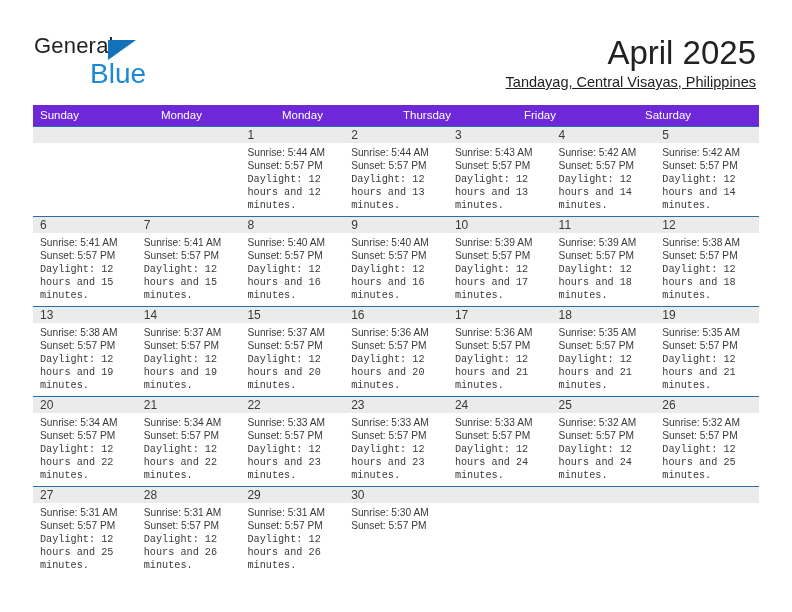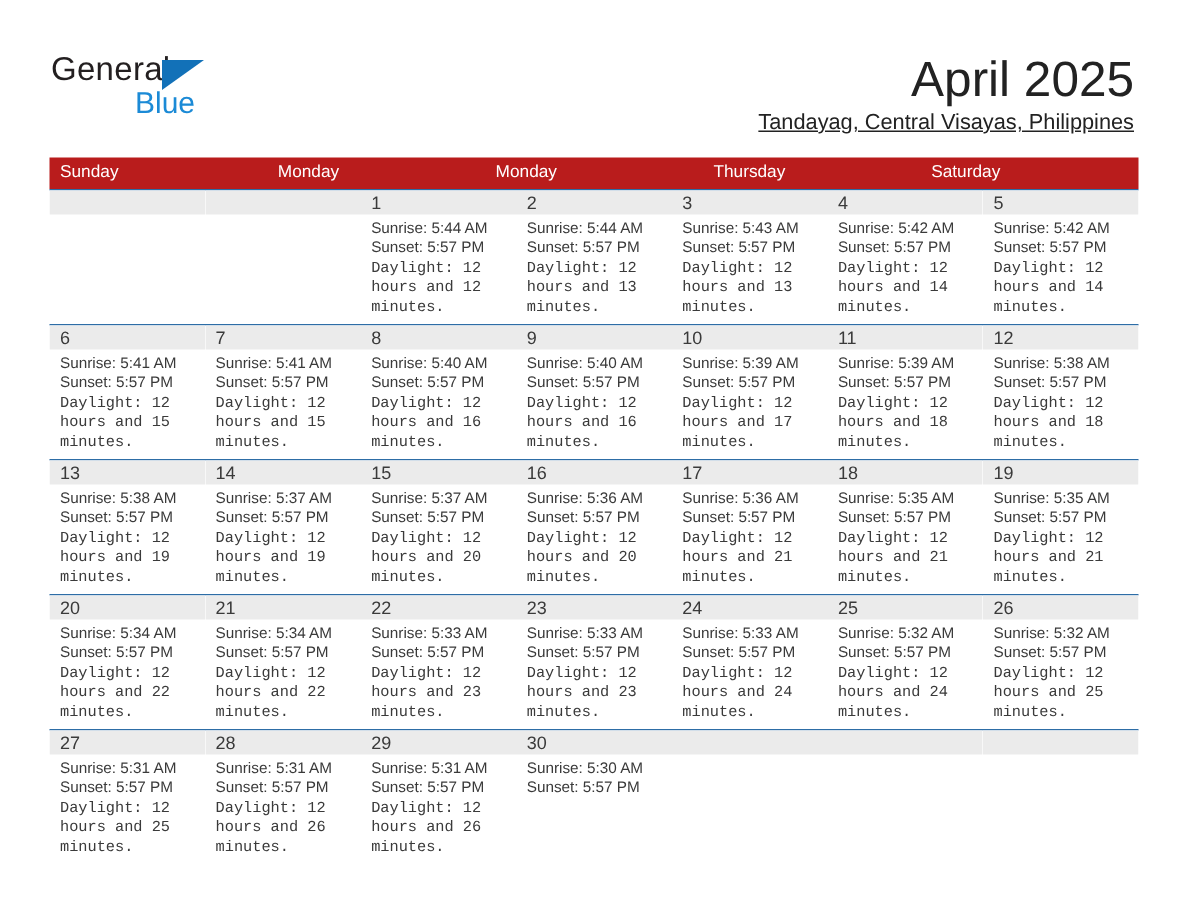--- a/index.html
+++ b/index.html
@@ -58,7 +58,7 @@
     position: absolute;
     left: 56px;
     top: 25px;
-    font-size: 20px;
+    font-size: 28px;
     color: #1b8ad6;
     font-family: "Liberation Sans", sans-serif;
   }

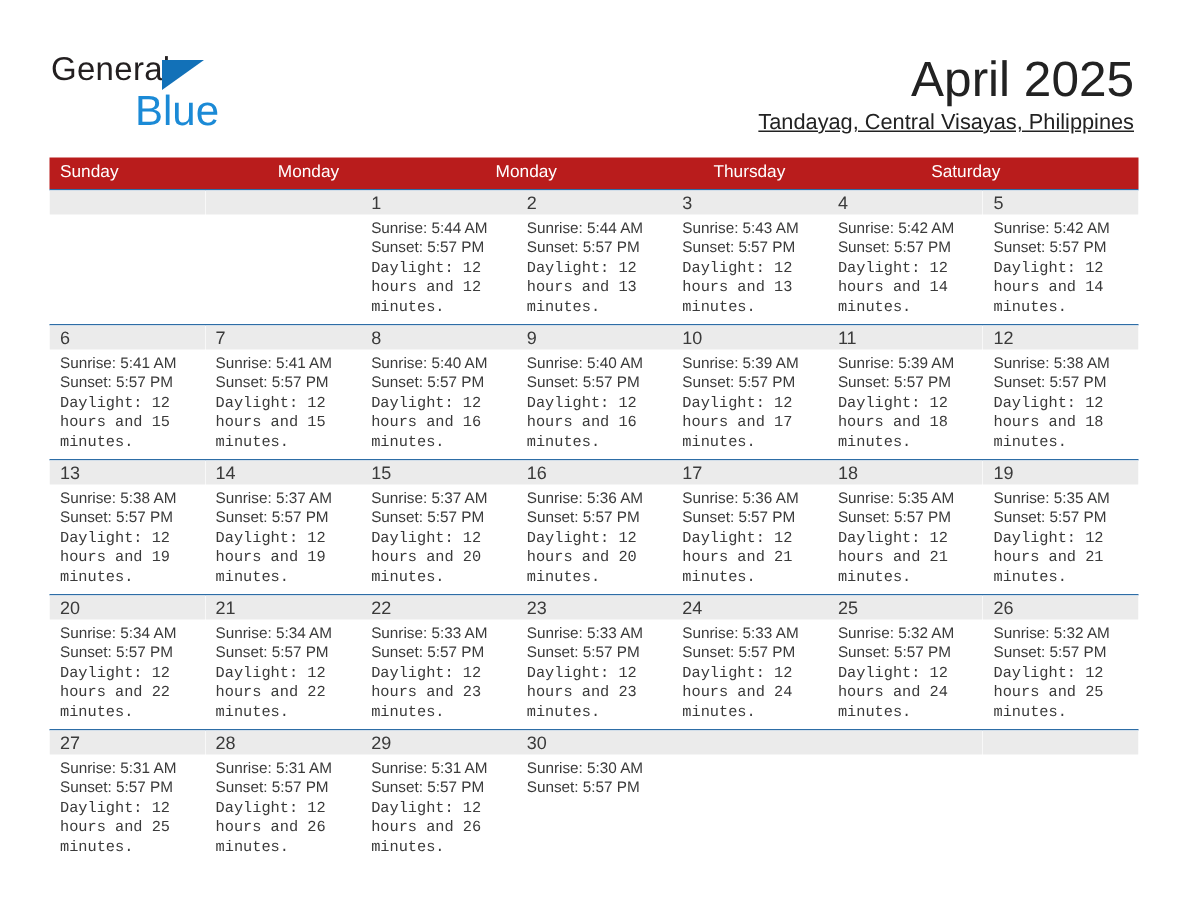--- a/index.html
+++ b/index.html
@@ -91,7 +91,7 @@
   }
   .dow-row {
     display: flex;
-    background: #b91c1c;
+    background: #6d28d9;
     height: 21px;
   }
   .dow {

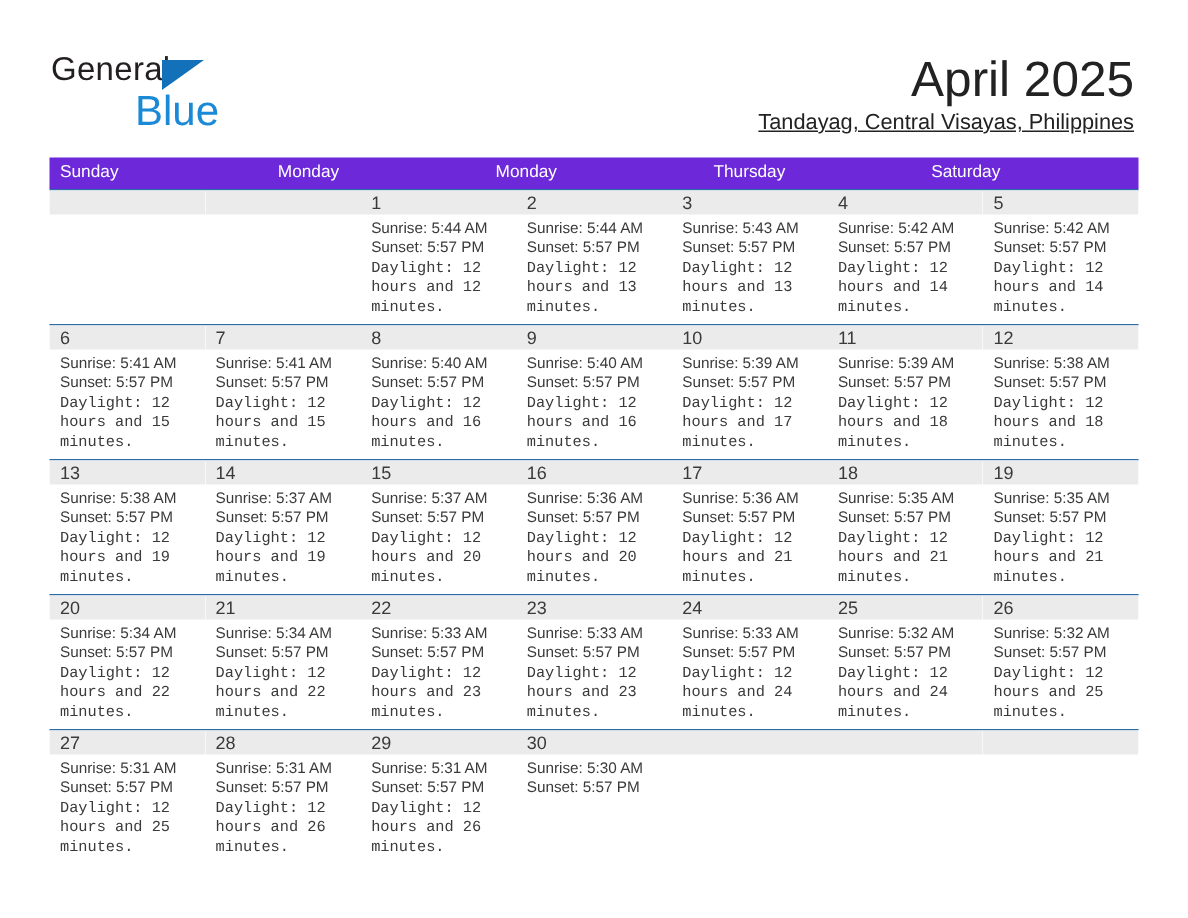--- a/index.html
+++ b/index.html
@@ -170,6 +170,7 @@
       <div class="dow">Monday</div>
       <div class="dow">Monday</div>
       <div class="dow">Thursday</div>
+      <div class="dow">Friday</div>
       <div class="dow">Saturday</div>
     </div>
 

